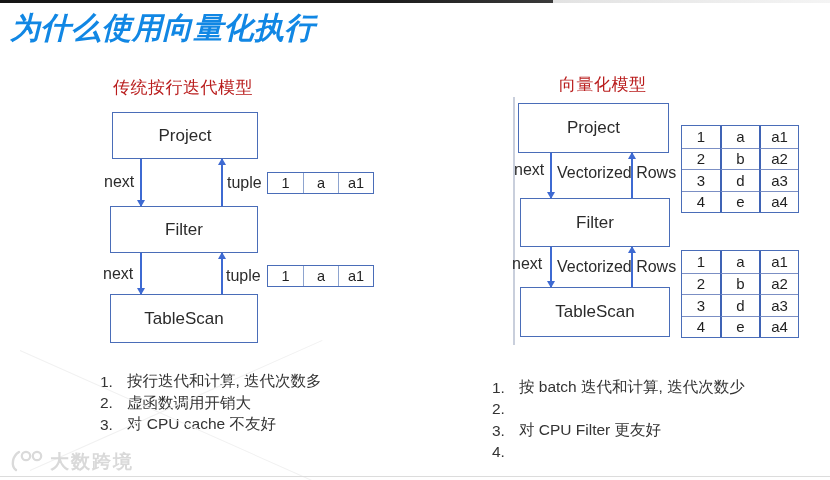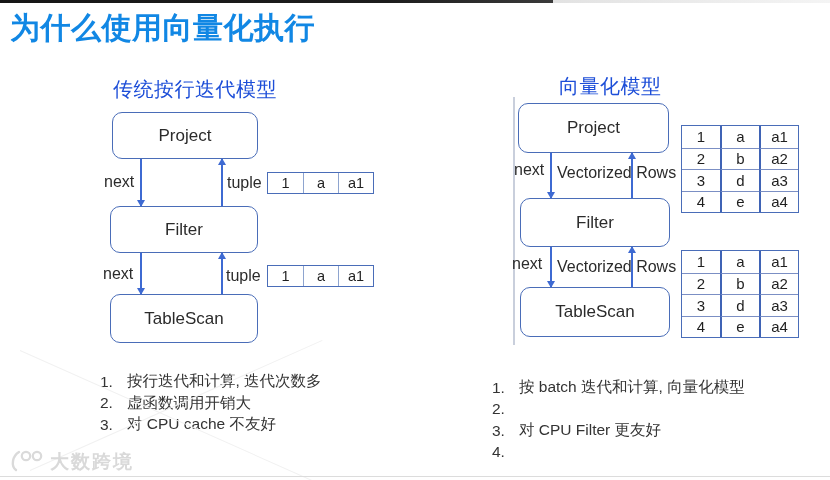--- a/index.html
+++ b/index.html
@@ -13,7 +13,7 @@
   .bottom-hairline{position:absolute;left:0;top:476px;width:830px;height:1px;background:#dcdcdc;}
 
   .page-title{
-    position:absolute;left:10px;top:8px;font-size:30px;font-weight:800;
+    position:absolute;left:10px;top:8px;font-size:30px;font-weight:800;font-style:italic;
     color:#1187e4;letter-spacing:.5px;white-space:nowrap;
   }
 

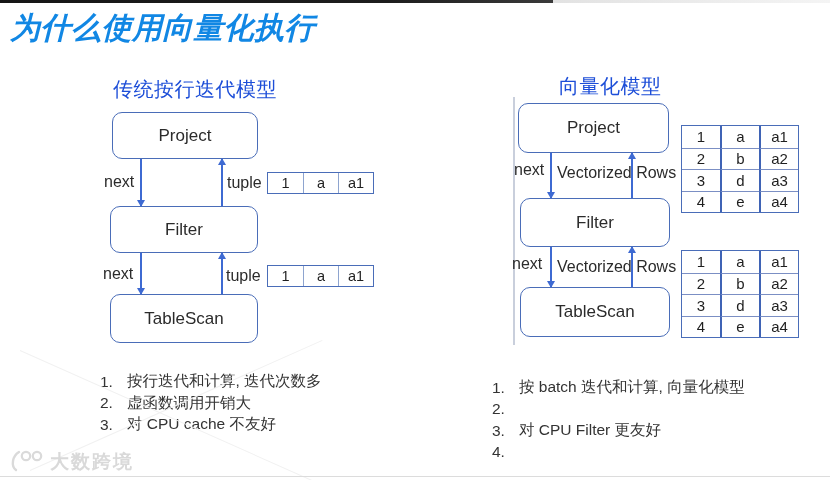--- a/index.html
+++ b/index.html
@@ -17,7 +17,7 @@
     color:#1187e4;letter-spacing:.5px;white-space:nowrap;
   }
 
-  .model-heading{position:absolute;font-size:20px;color:#1d4ed8;letter-spacing:.5px;white-space:nowrap;}
+  .model-heading{position:absolute;font-size:17px;color:#b91c1c;letter-spacing:.5px;white-space:nowrap;}
 
   .op-box{
     position:absolute;border:1.6px solid #4a6db8;border-radius:10px;background:#fff;

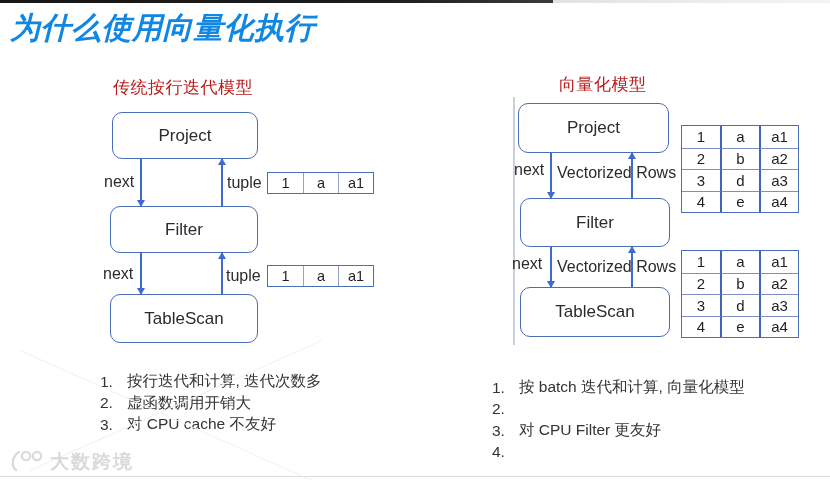--- a/index.html
+++ b/index.html
@@ -20,7 +20,7 @@
   .model-heading{position:absolute;font-size:17px;color:#b91c1c;letter-spacing:.5px;white-space:nowrap;}
 
   .op-box{
-    position:absolute;border:1.6px solid #4a6db8;border-radius:10px;background:#fff;
+    position:absolute;border:1.6px solid #4a6db8;border-radius:0;background:#fff;
     display:flex;align-items:center;justify-content:center;box-sizing:border-box;
   }
   .op-box span{font-size:17px;color:#2b2b2b;}

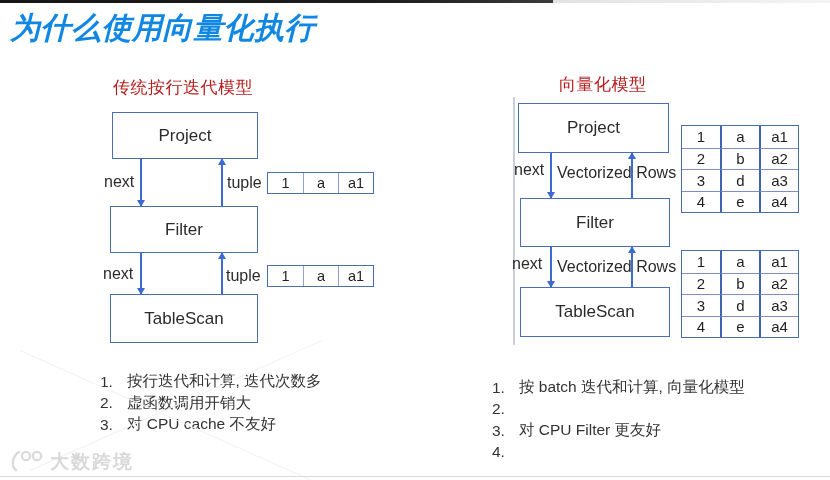--- a/index.html
+++ b/index.html
@@ -195,7 +195,7 @@
   <div class="notes" style="left:492px;top:377px;">
     <div class="row">
       <span class="num">1.</span>
-      <span class="txt">按 batch 迭代和计算, 向量化模型</span>
+      <span class="txt">按 batch 迭代和计算, 迭代次数少</span>
     </div>
     <div class="row">
       <span class="num">2.</span>

